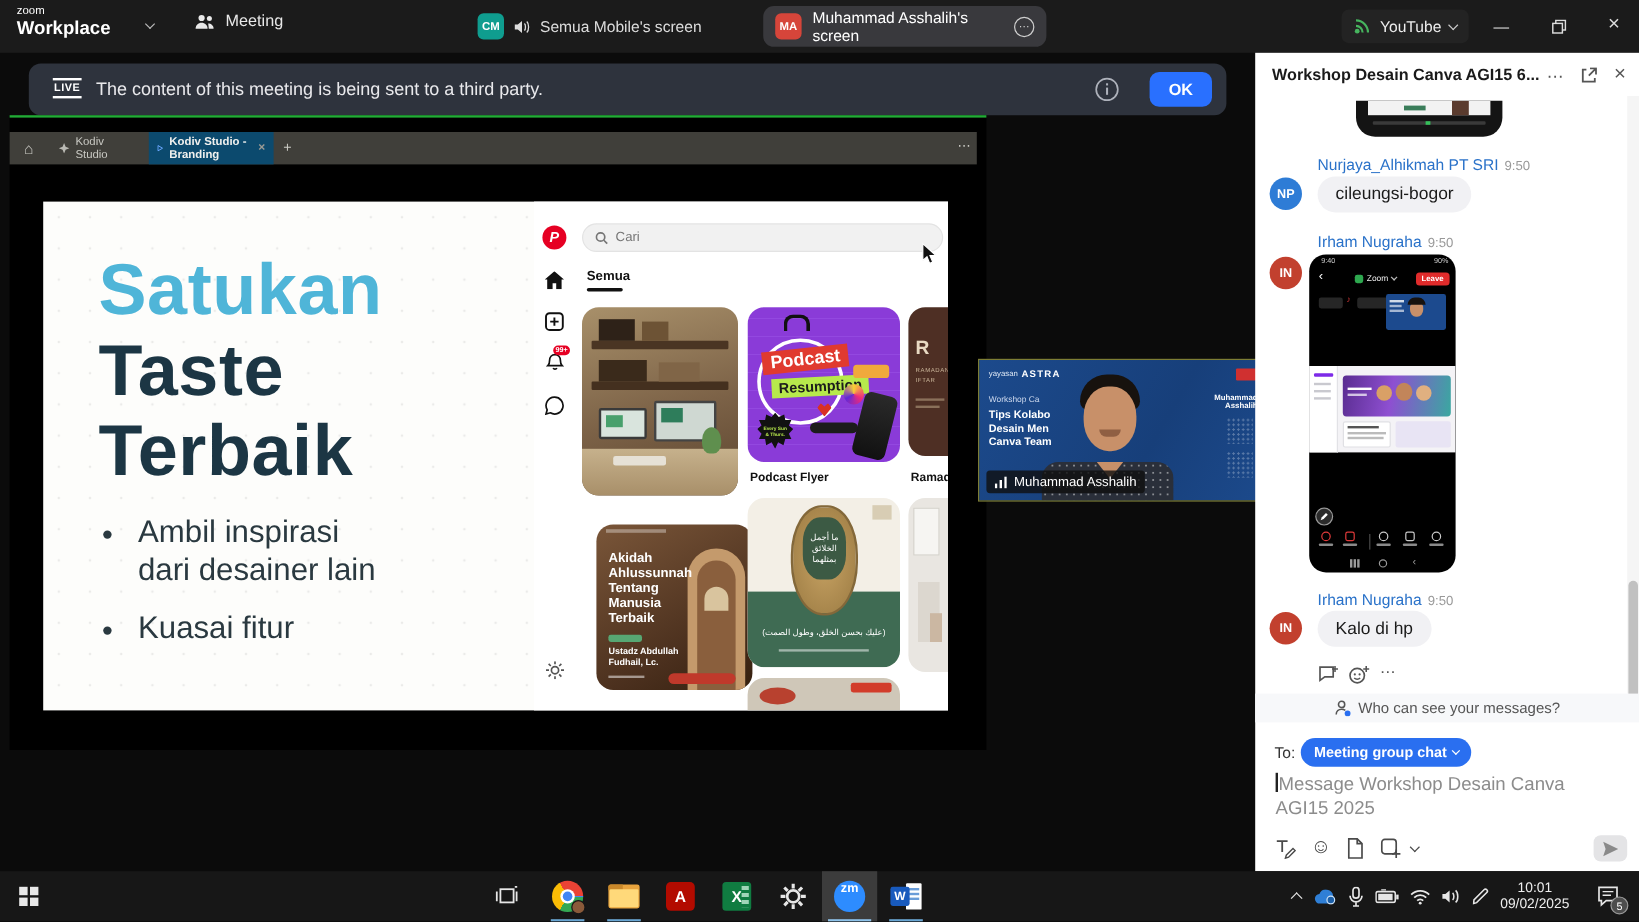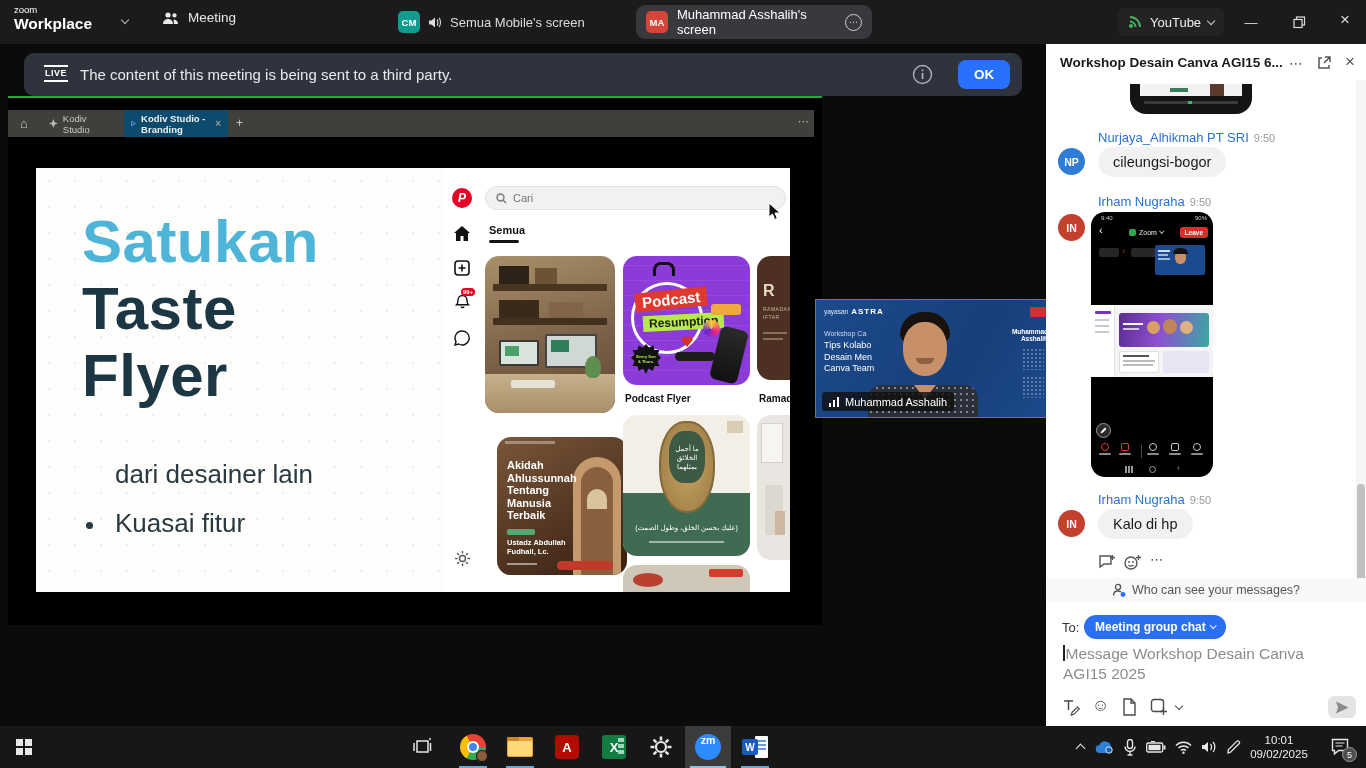--- a/index.html
+++ b/index.html
@@ -184,7 +184,7 @@
     <div id="slide-title">
       <div class="accent">Satukan</div>
       <div>Taste</div>
-      <div>Flyer</div>
+      <div>Terbaik</div>
     </div>
     <div class="bullet-row" style="top:291px;left:79px"><span>dari desainer lain</span></div>
     <div class="bullet-row" style="top:340px"><span class="bullet-dot"></span><span>Kuasai fitur</span></div>

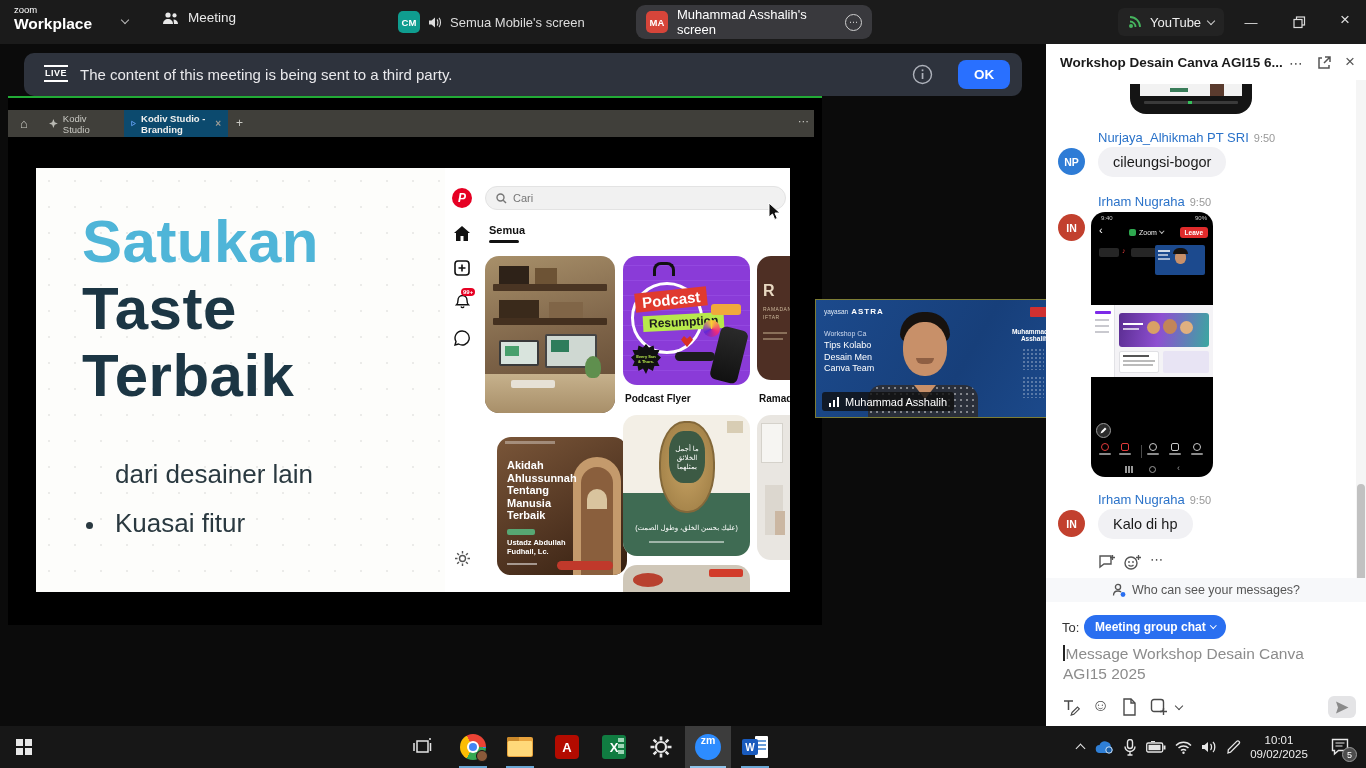--- a/index.html
+++ b/index.html
@@ -49,7 +49,7 @@
 
   
   #video-tile{position:absolute;left:816px;top:300px;width:240px;height:117px;background:linear-gradient(120deg,#1c4a8c,#173f7a 60%,#1c4a8c);outline:1px solid #7d7d35;overflow:hidden}
-  .vt-bold{font-size:9px;font-weight:normal;color:#fff;line-height:11.5px}
+  .vt-bold{font-size:9px;font-weight:bold;color:#fff;line-height:11.5px}
   .dotsq{width:22px;height:22px;background-image:radial-gradient(rgba(255,255,255,.28) .8px,transparent .9px);background-size:4px 4px}
 
   

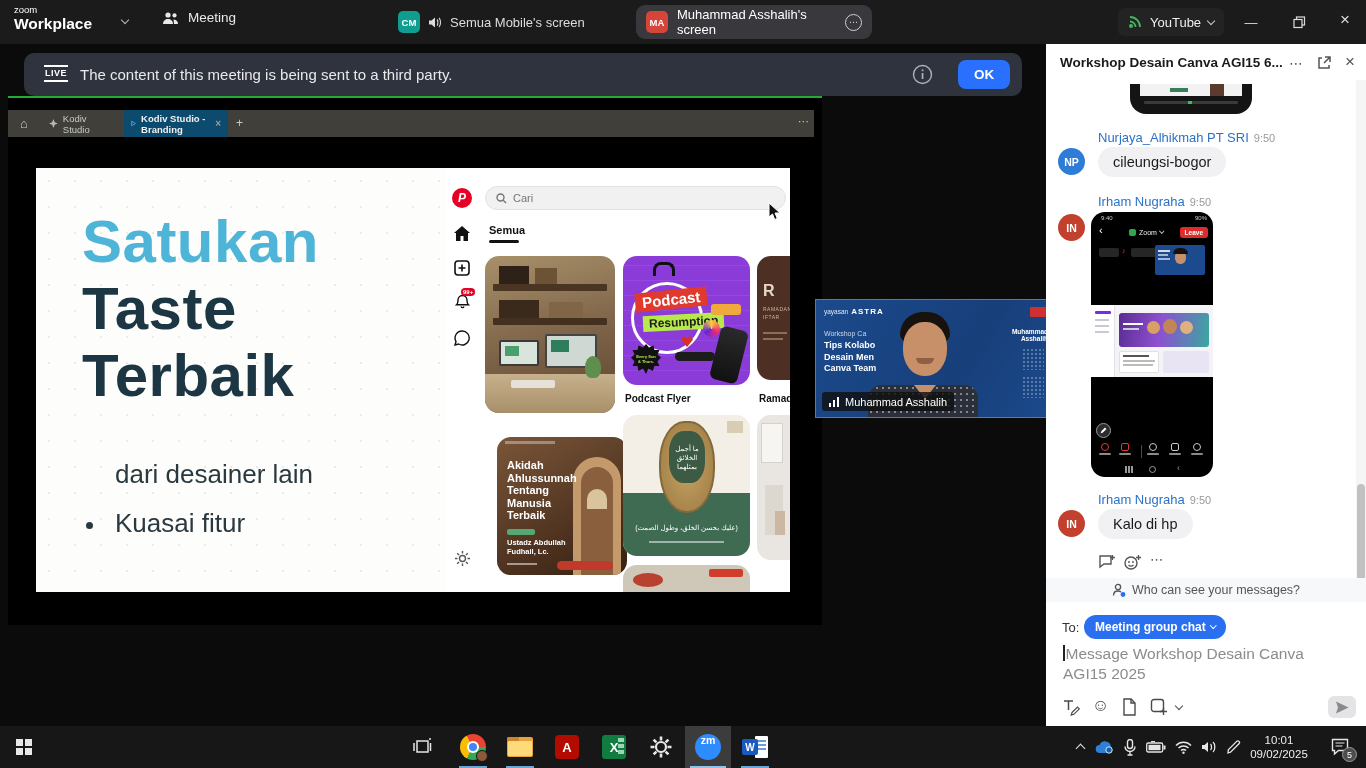--- a/index.html
+++ b/index.html
@@ -186,6 +186,7 @@
       <div>Taste</div>
       <div>Terbaik</div>
     </div>
+    <div class="bullet-row" style="top:260px"><span class="bullet-dot"></span><span>Ambil inspirasi</span></div>
     <div class="bullet-row" style="top:291px;left:79px"><span>dari desainer lain</span></div>
     <div class="bullet-row" style="top:340px"><span class="bullet-dot"></span><span>Kuasai fitur</span></div>
 

